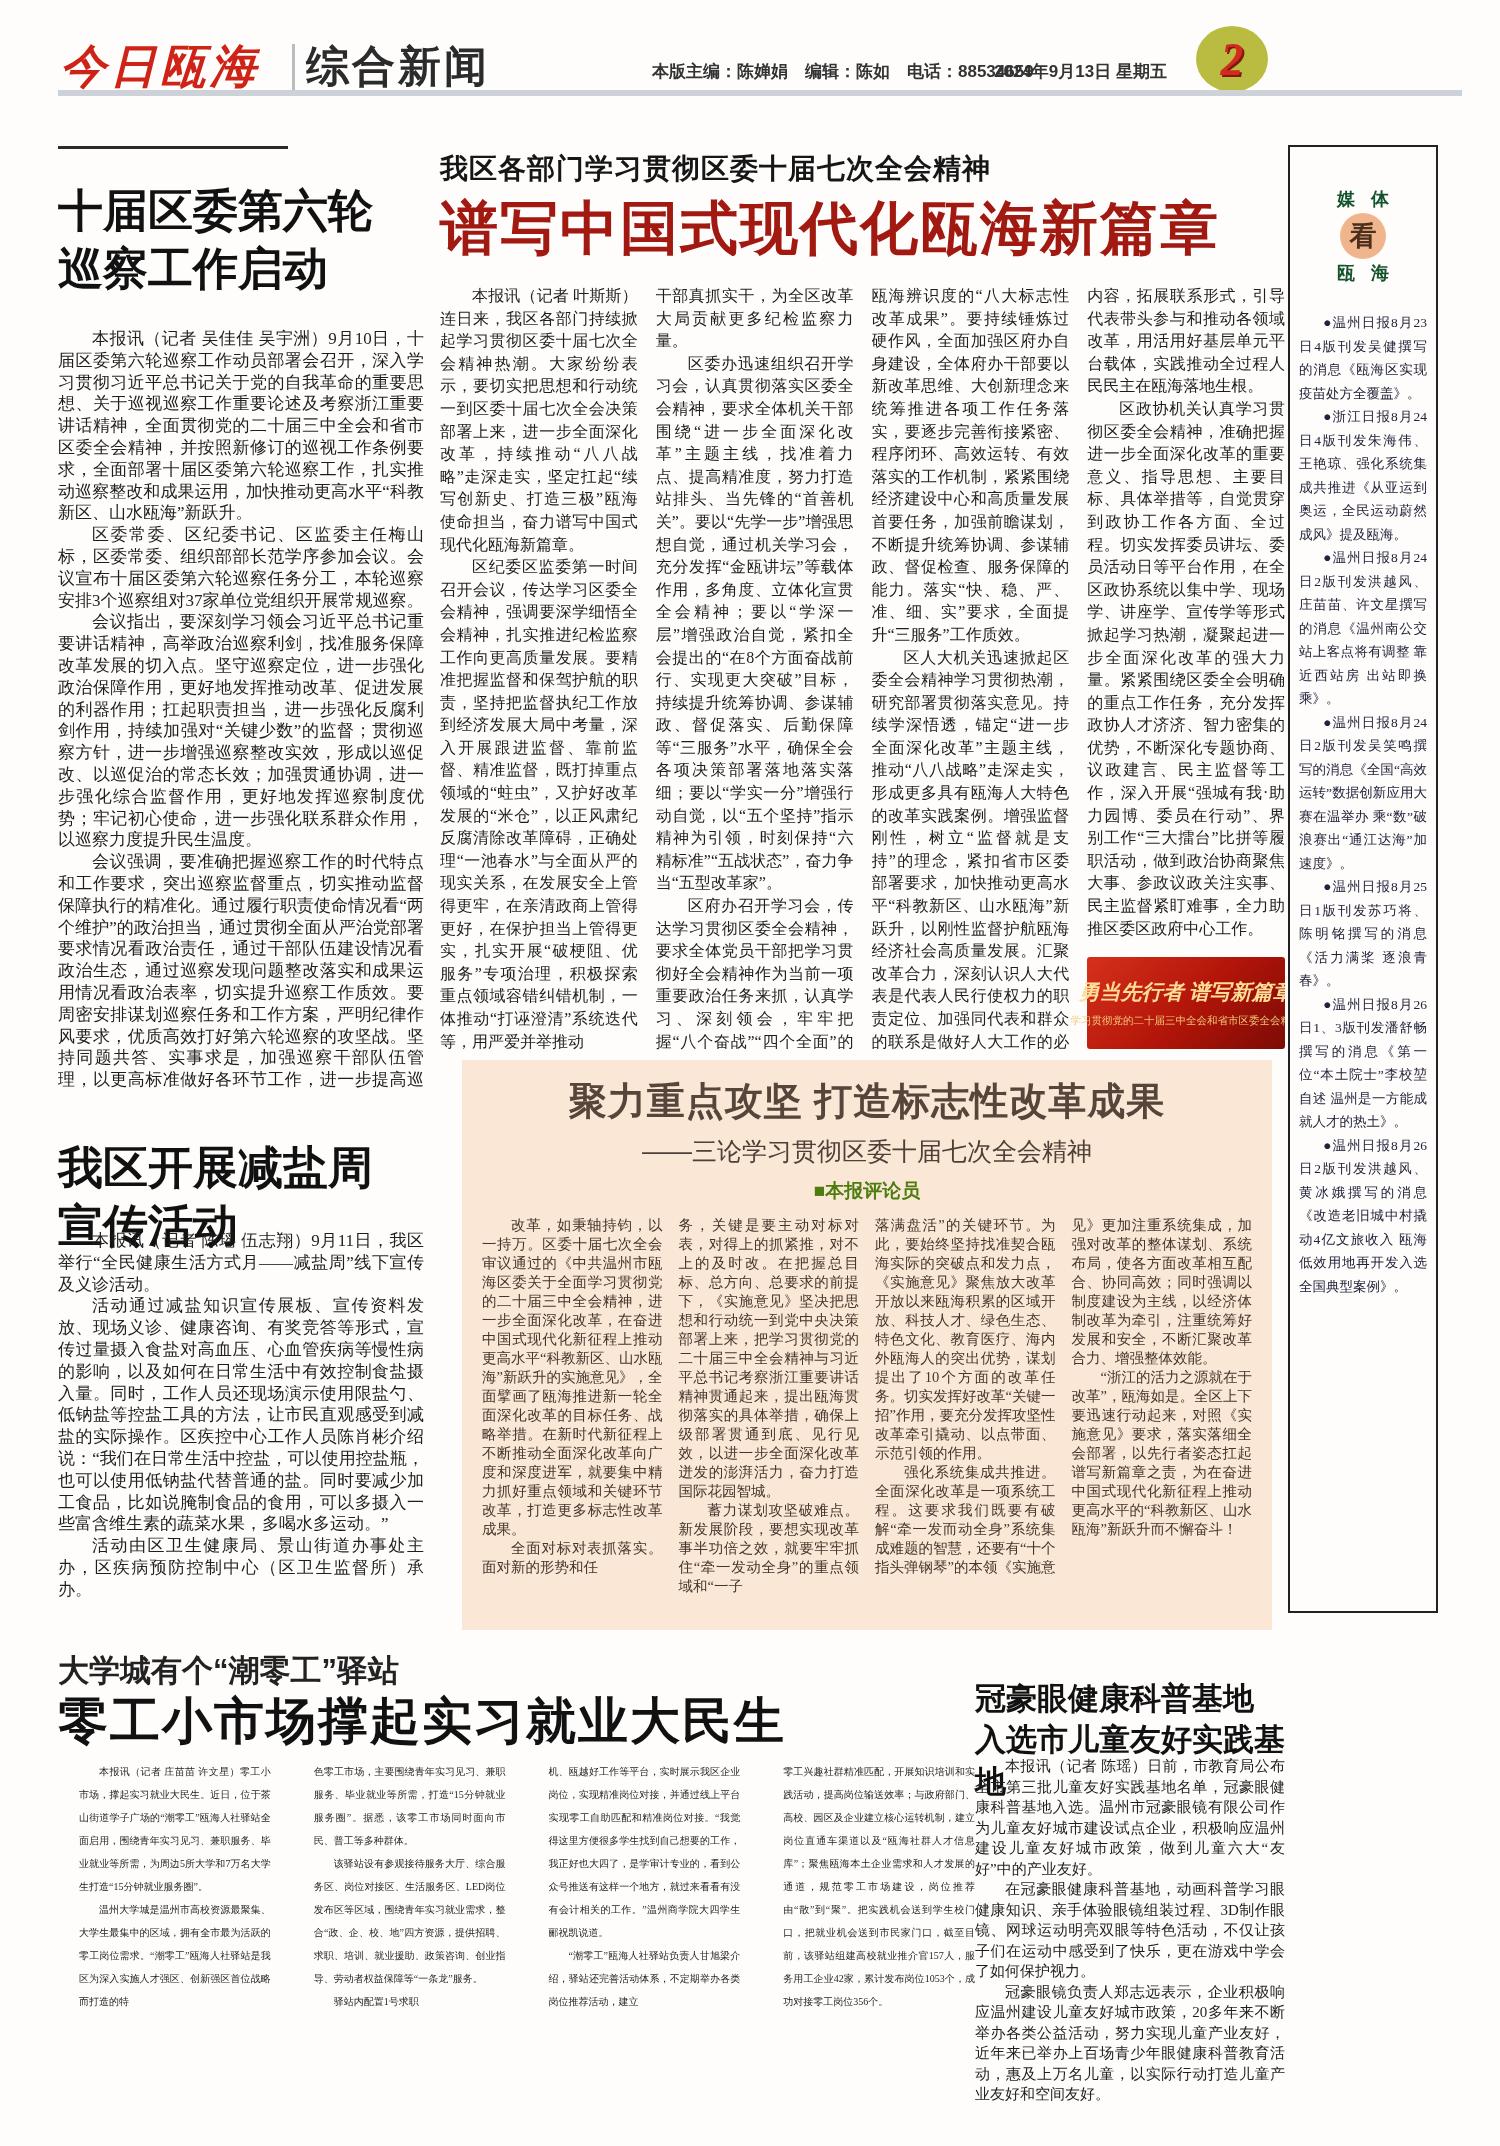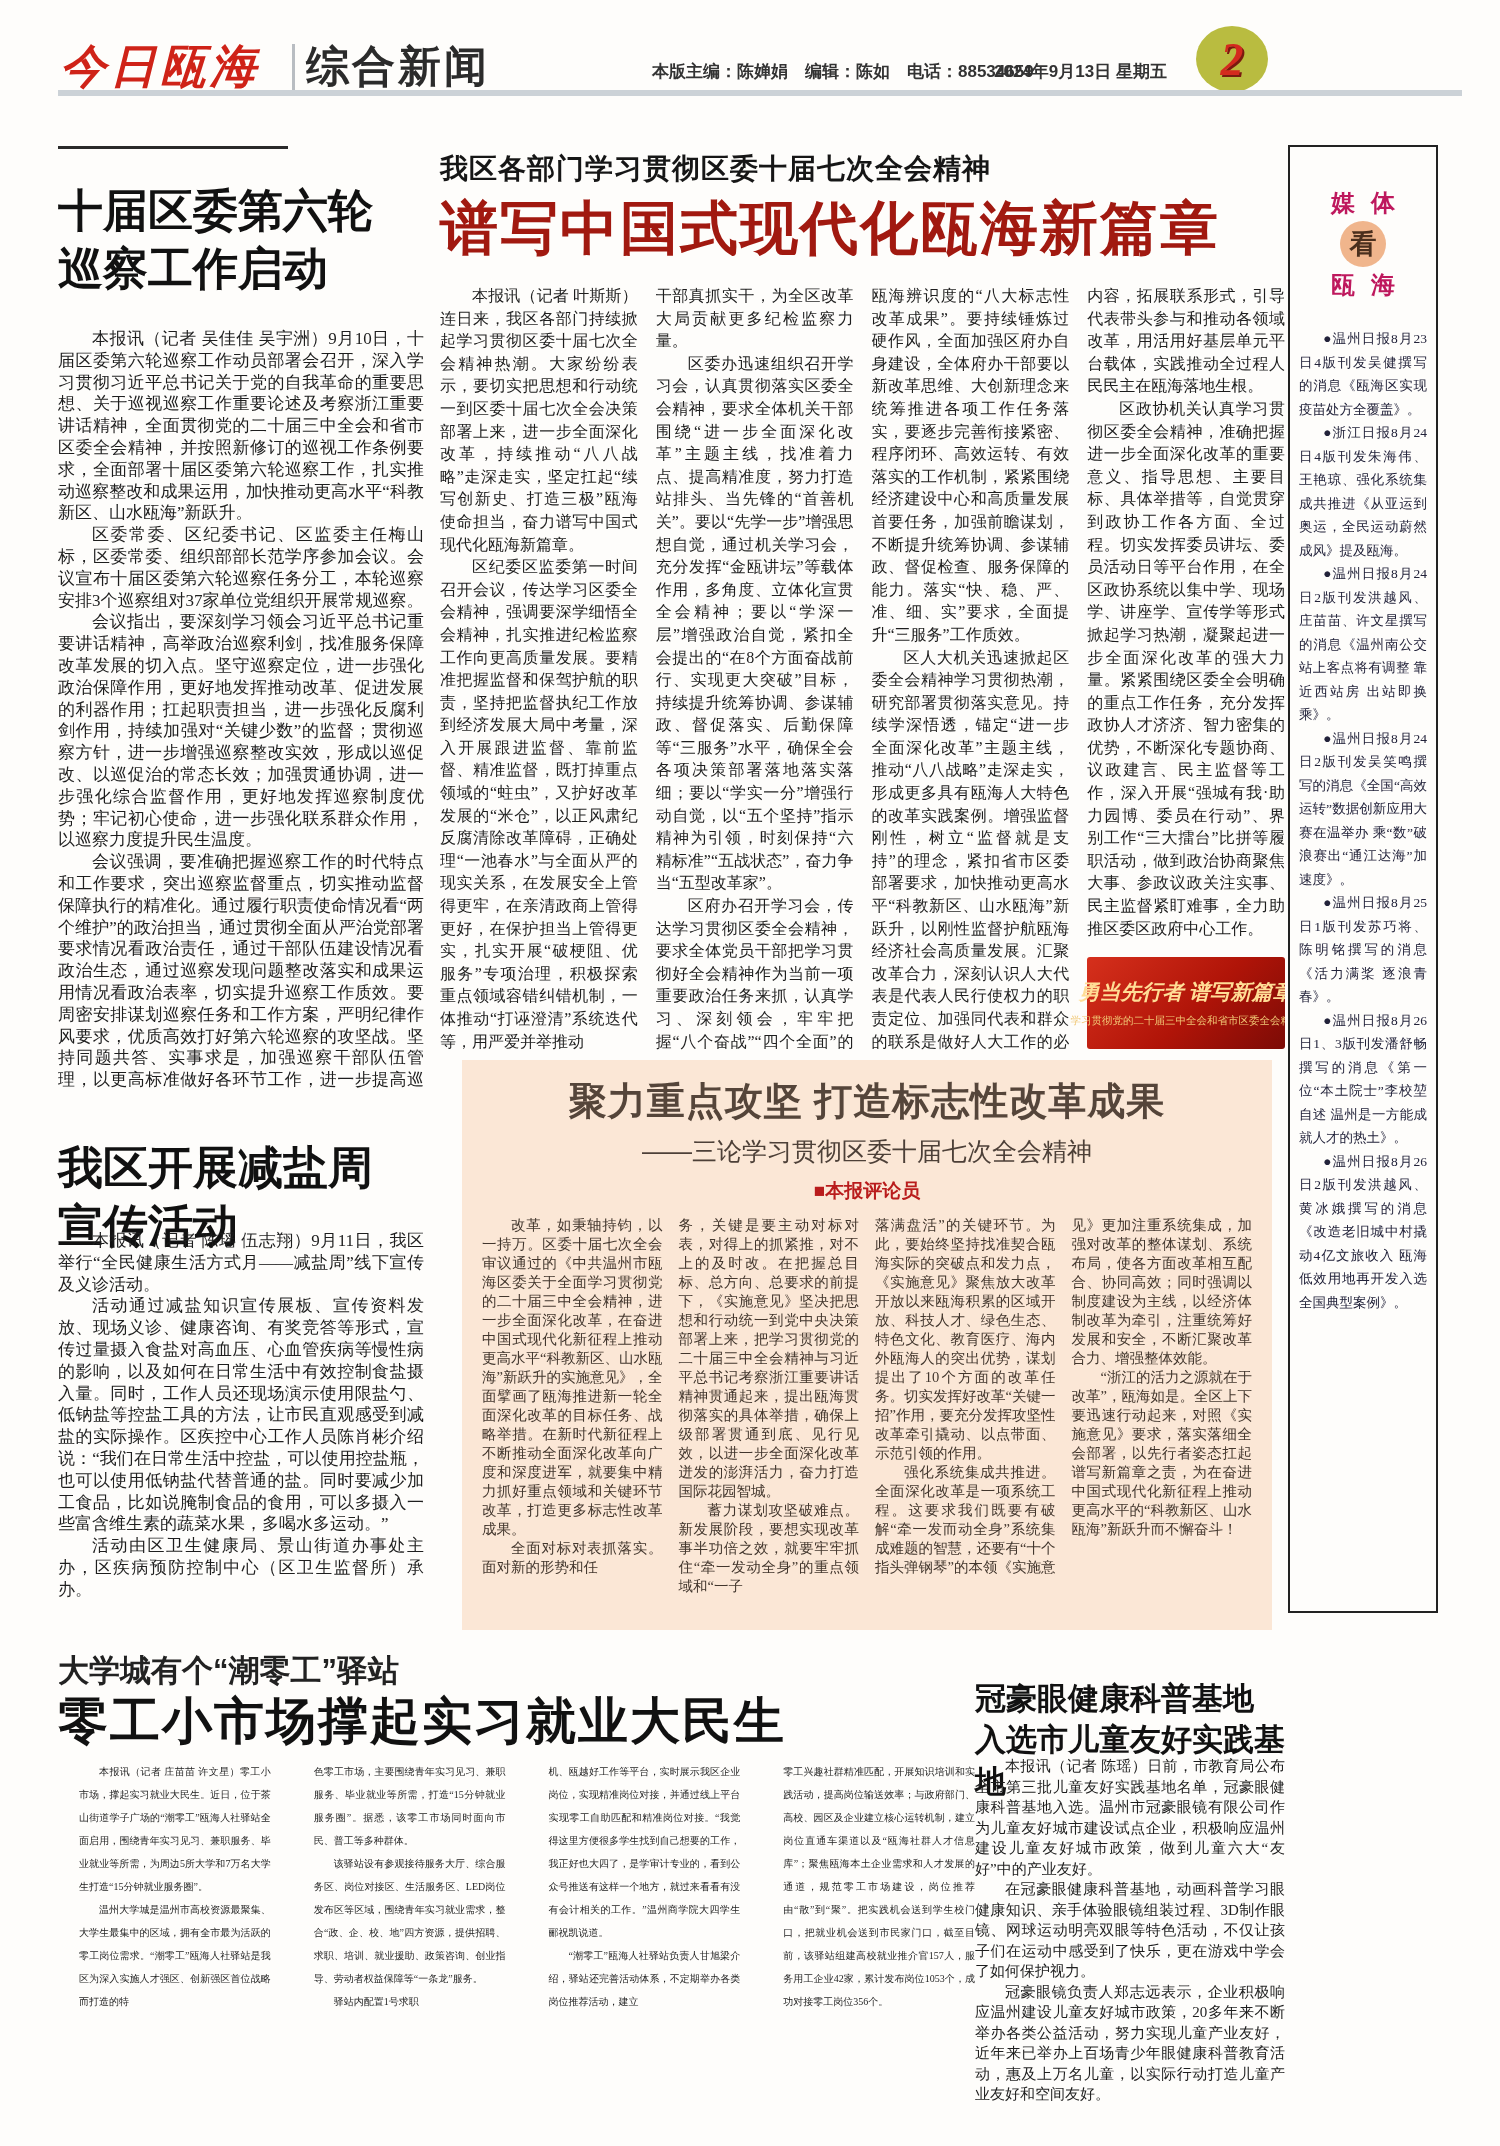--- a/index.html
+++ b/index.html
@@ -77,7 +77,7 @@
   .sidebar{left:1288px;top:145px;width:150px;height:1468px;border:2px solid #222;box-sizing:border-box;
            padding:40px 9px 10px 9px;}
   .side-head{display:flex;flex-direction:column;align-items:center;}
-  .side-head-row{font-size:24px;font-weight:bold;color:#be185d;letter-spacing:16px;text-indent:16px;}
+  .side-head-row{font-size:18px;font-weight:bold;color:#14532d;letter-spacing:16px;text-indent:16px;}
   .side-circle{width:46px;height:46px;border-radius:50%;background:#f0b58c;margin:2px 0;
                display:flex;align-items:center;justify-content:center;}
   .side-circle-char{font-size:27px;font-weight:bold;color:#4a2f1d;}

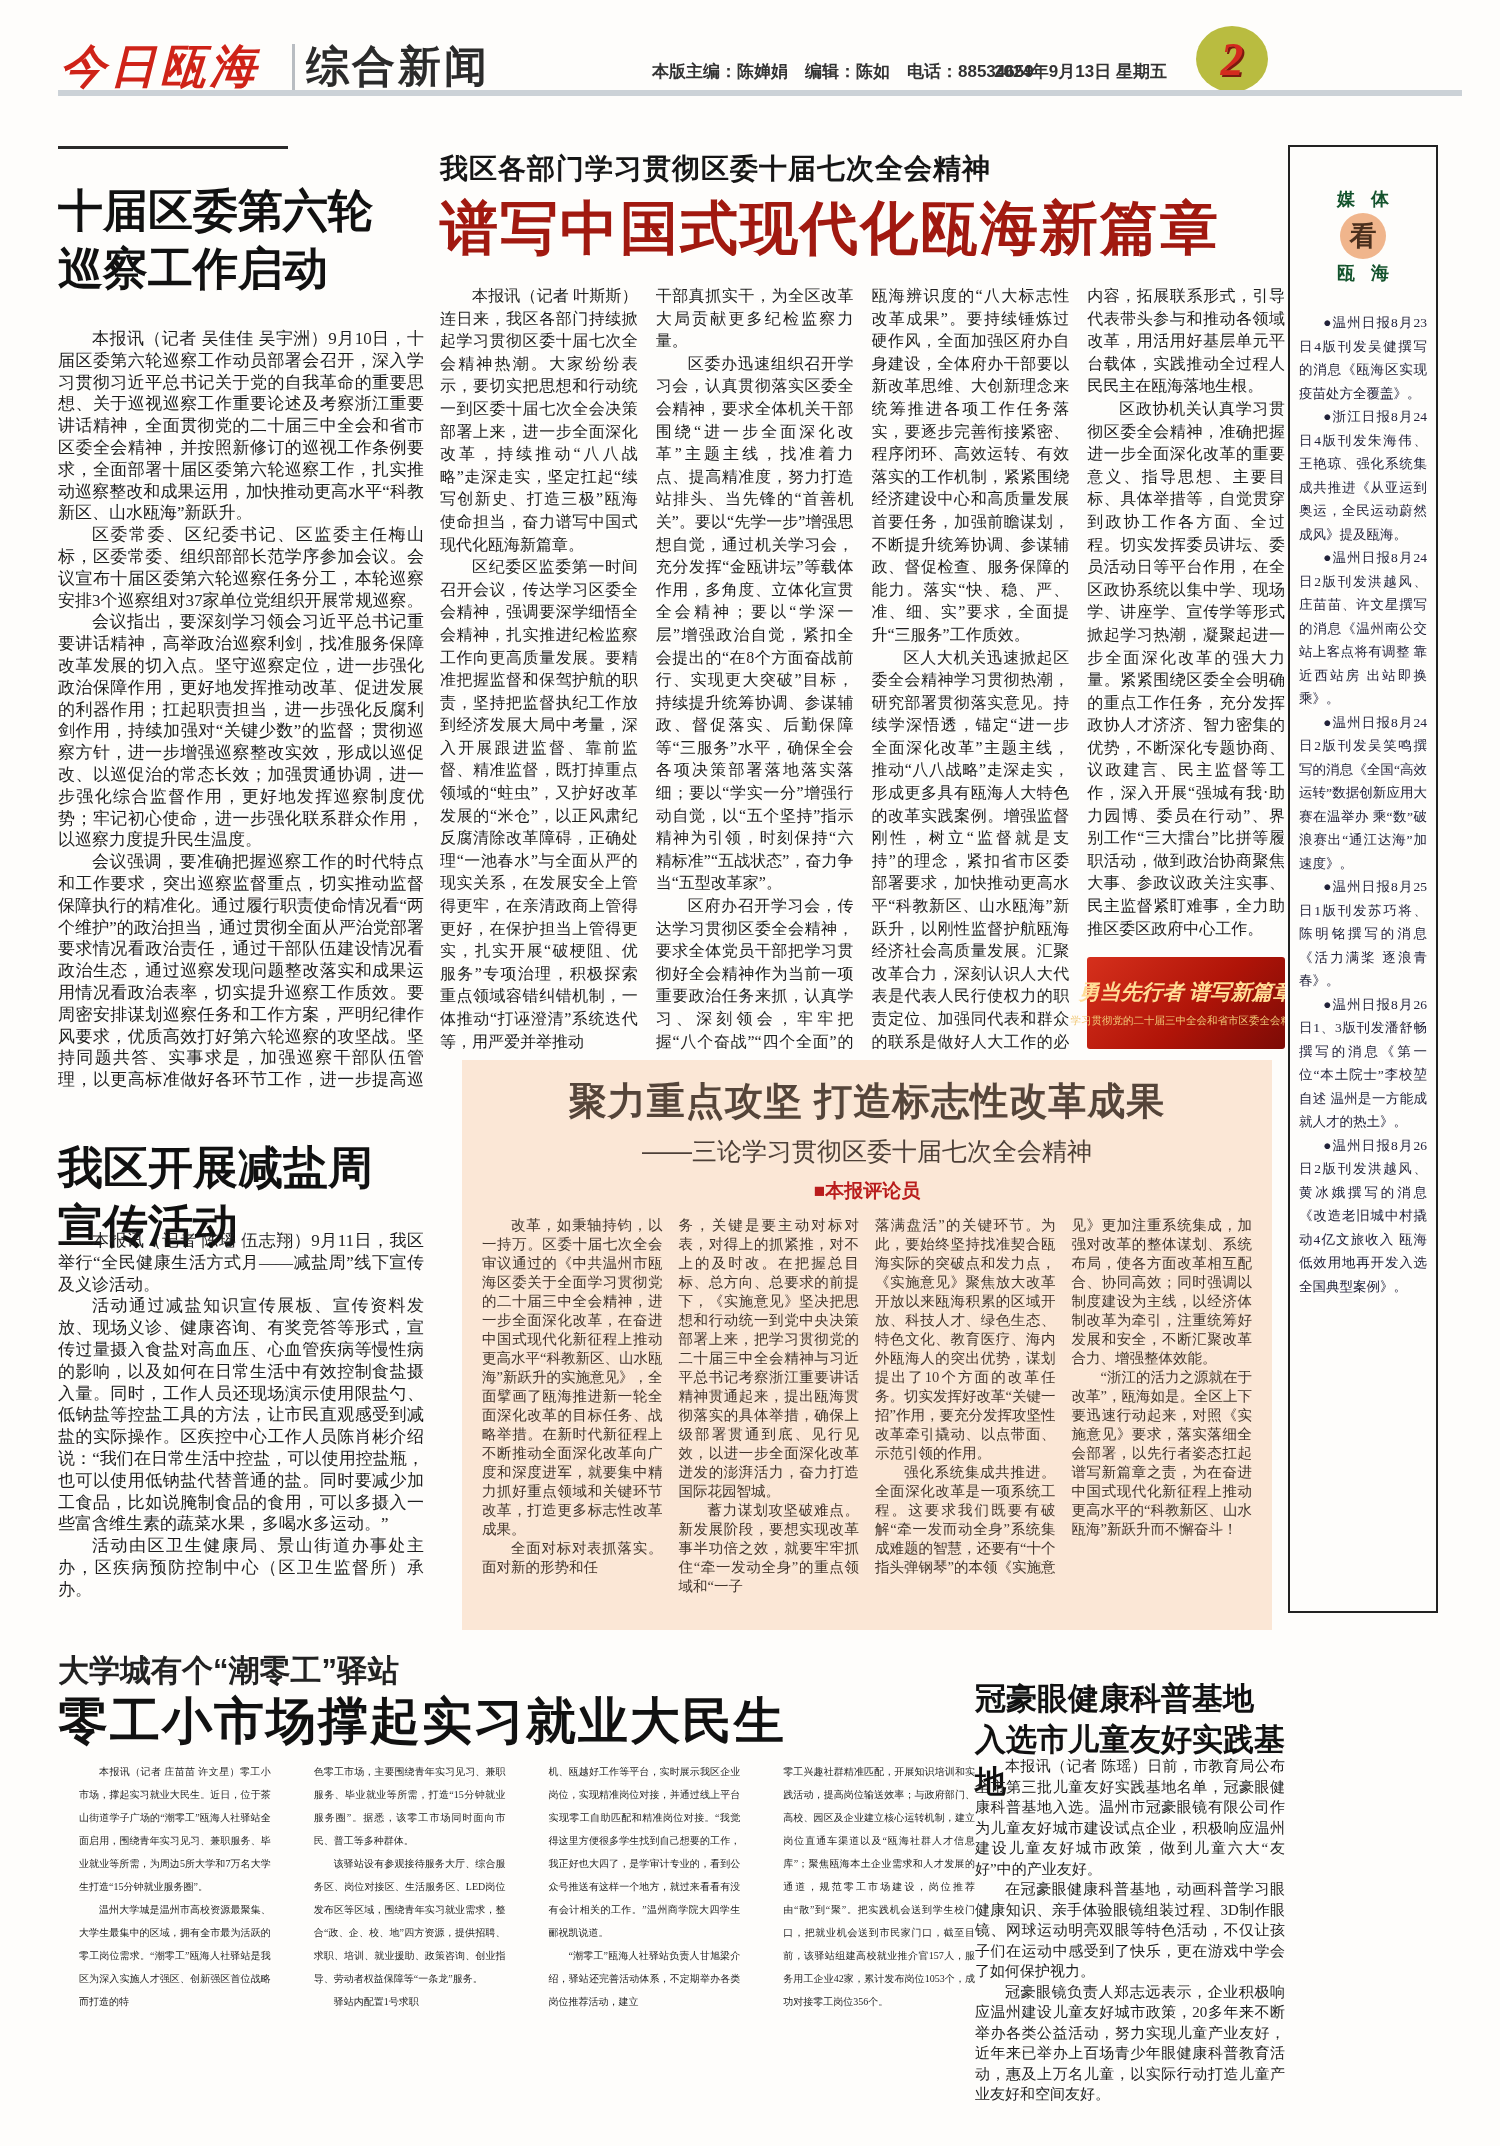--- a/index.html
+++ b/index.html
@@ -54,7 +54,7 @@
              font-family:"Liberation Sans","DejaVu Sans",sans-serif;letter-spacing:1px;}
   .box-subtitle{text-align:center;font-size:25px;font-weight:normal;color:#4d4038;margin-top:8px;
                 font-family:"Liberation Sans","DejaVu Sans",sans-serif;}
-  .box-author{text-align:center;font-size:19px;font-weight:bold;color:#b91c1c;margin:10px 0 12px 0;
+  .box-author{text-align:center;font-size:19px;font-weight:bold;color:#4d7c0f;margin:10px 0 12px 0;
               font-family:"Liberation Sans","DejaVu Sans",sans-serif;}
   .box-cols{display:flex;gap:16px;height:418px;overflow:hidden;}
   .box-cols .col{flex:1;font-size:14.5px;line-height:19px;text-align:justify;color:#42362d;}

